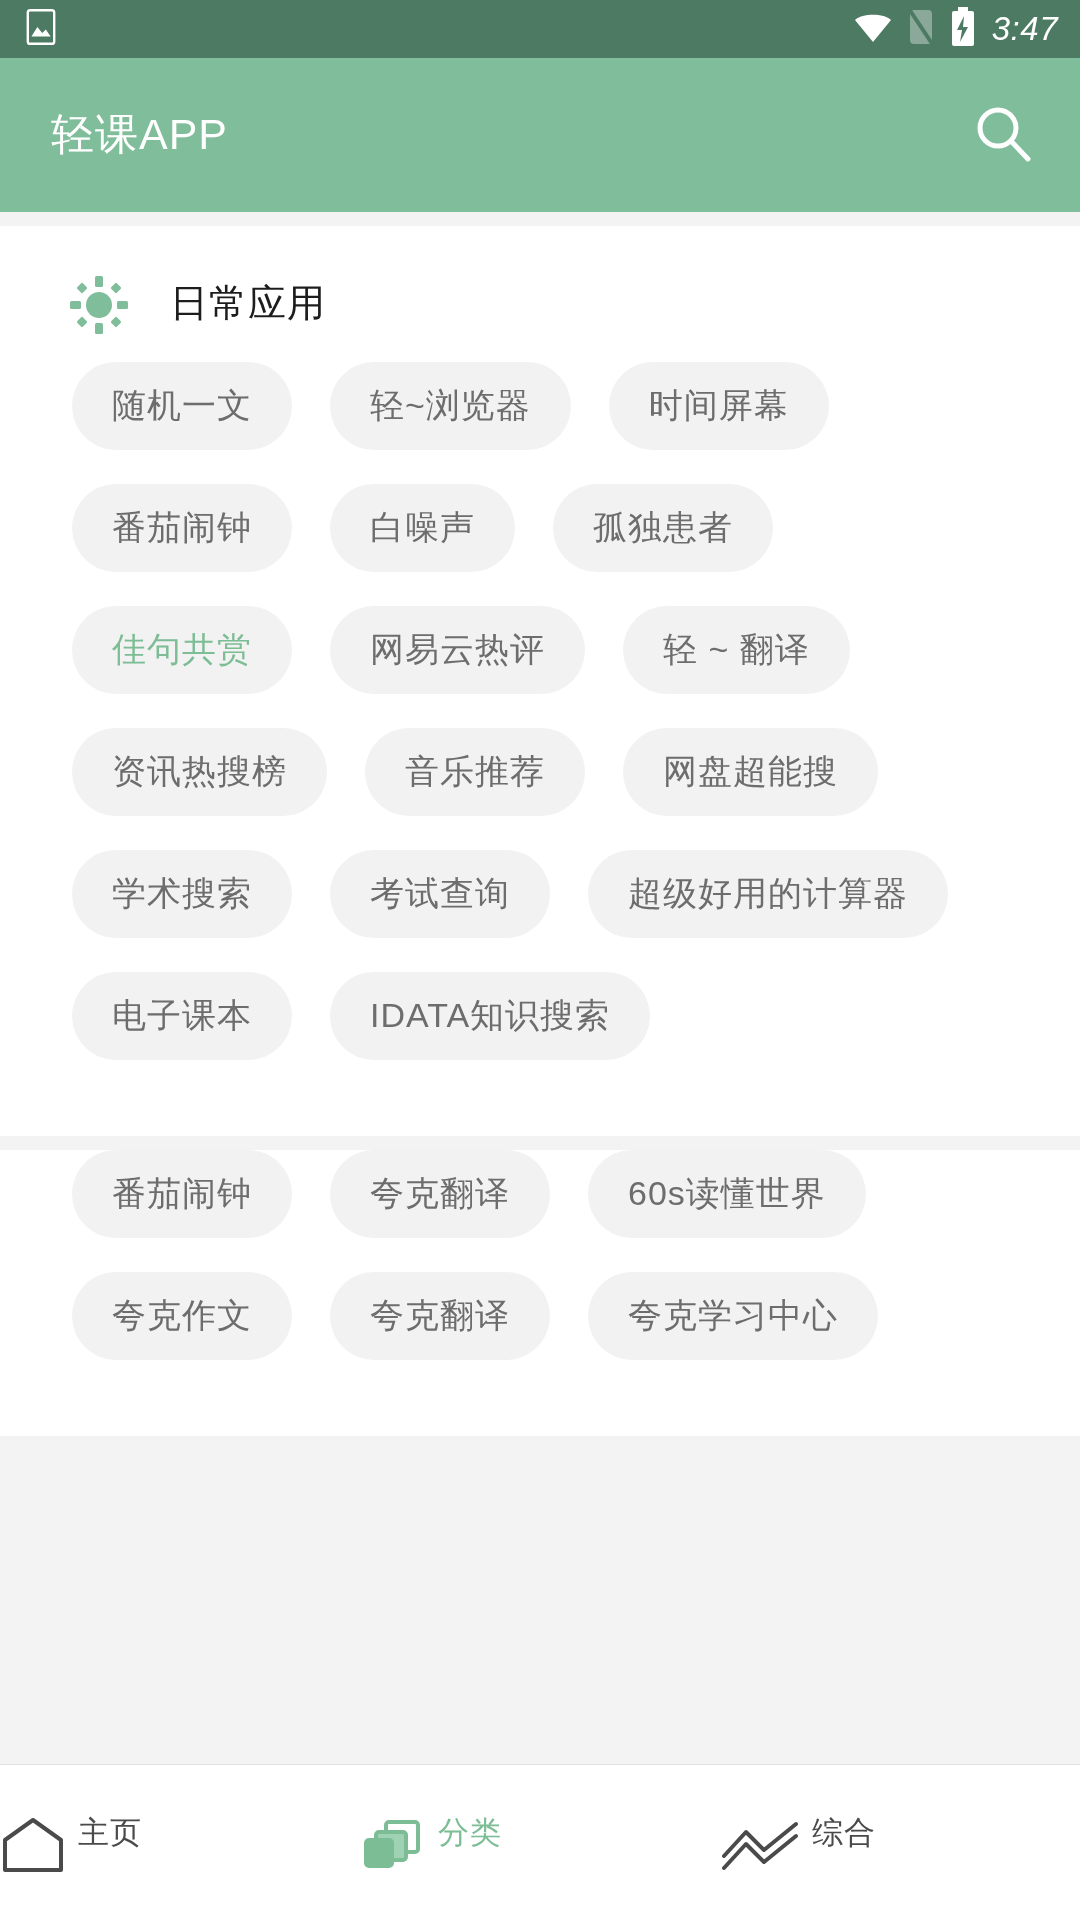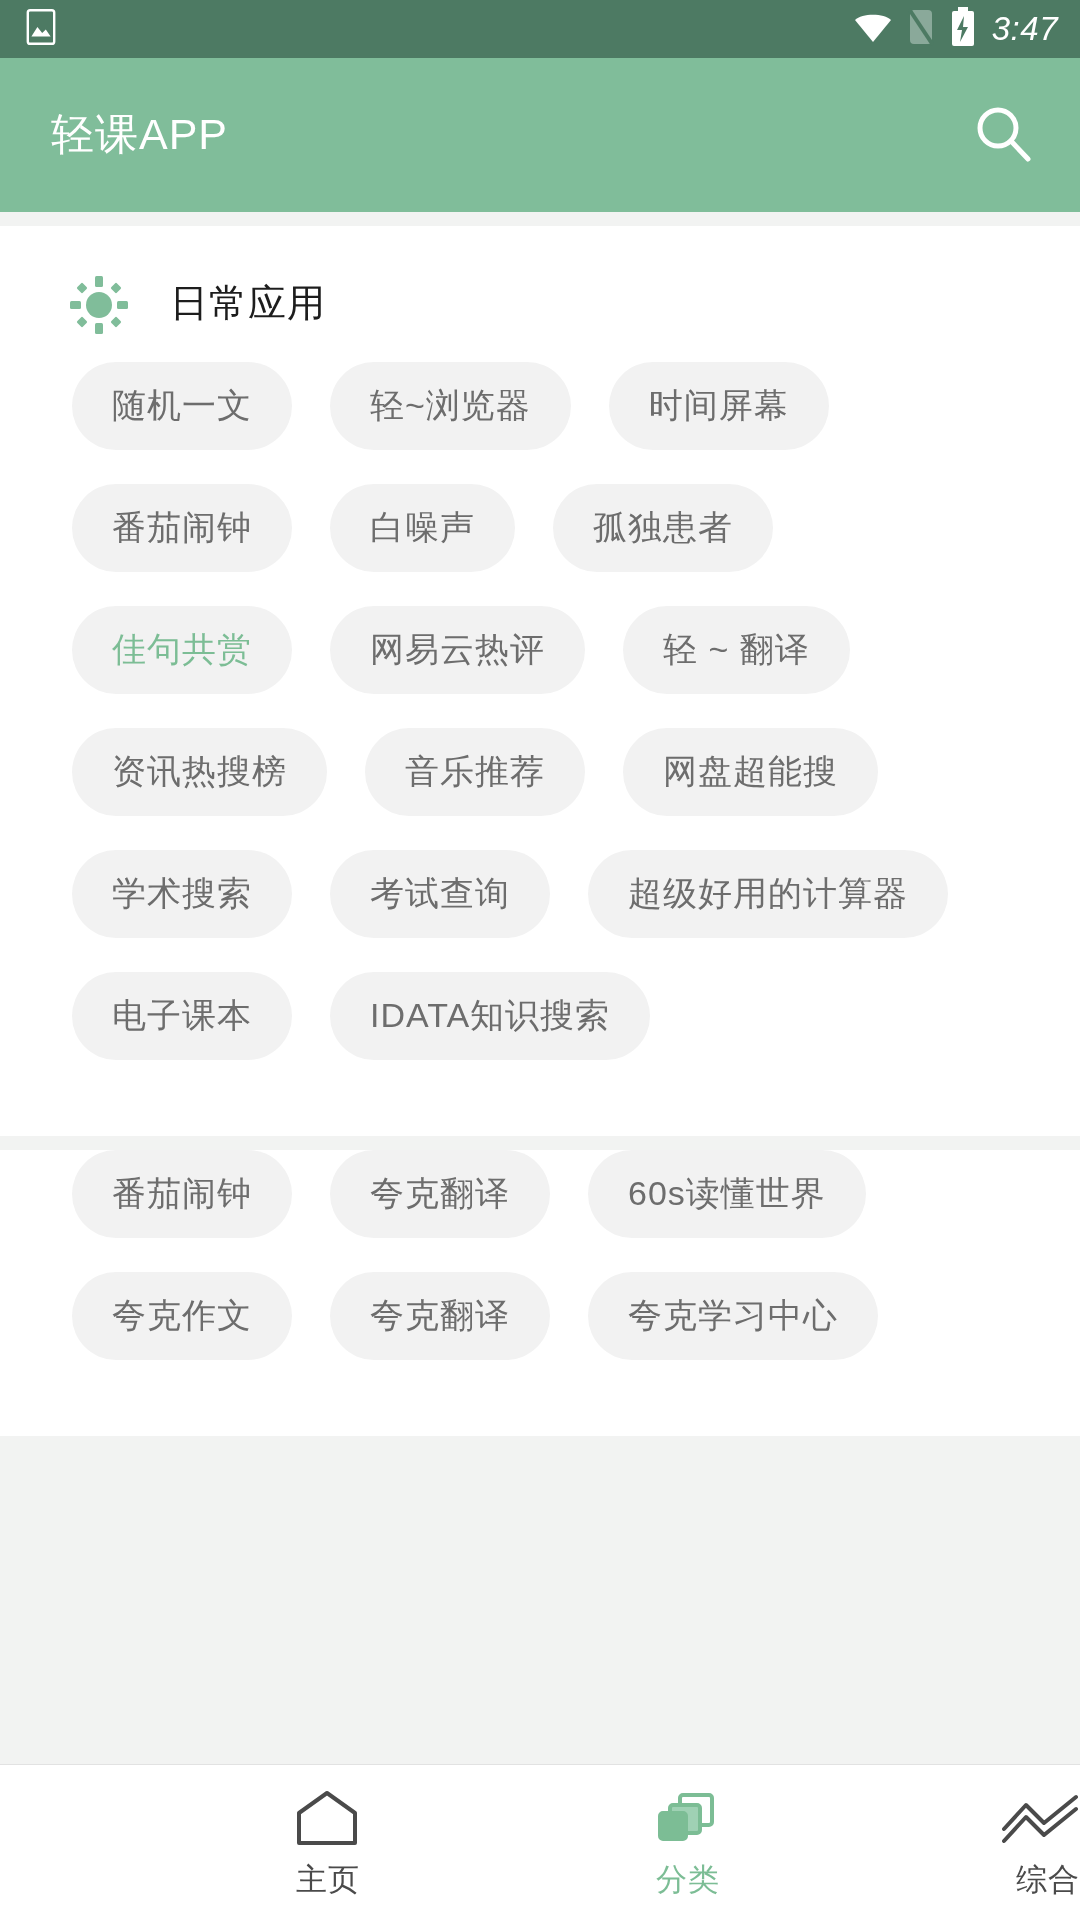--- a/index.html
+++ b/index.html
@@ -52,7 +52,7 @@
     background:#ffffff; border-top:1px solid #e2e2e2;
     display:flex; align-items:center;
   }
-  .nav-item{ flex:1; display:flex; flex-direction:column; align-items:flex-end; gap:12px; }
+  .nav-item{ flex:1; display:flex; flex-direction:row; align-items:flex-start; gap:12px; }
   .nav-ico{ height:62px; display:flex; align-items:flex-end; justify-content:center; }
   .nav-label{ font-size:31px; color:#4a4a4a; letter-spacing:1px; }
   .nav-item.active .nav-label{ color:#7cbd95; }

